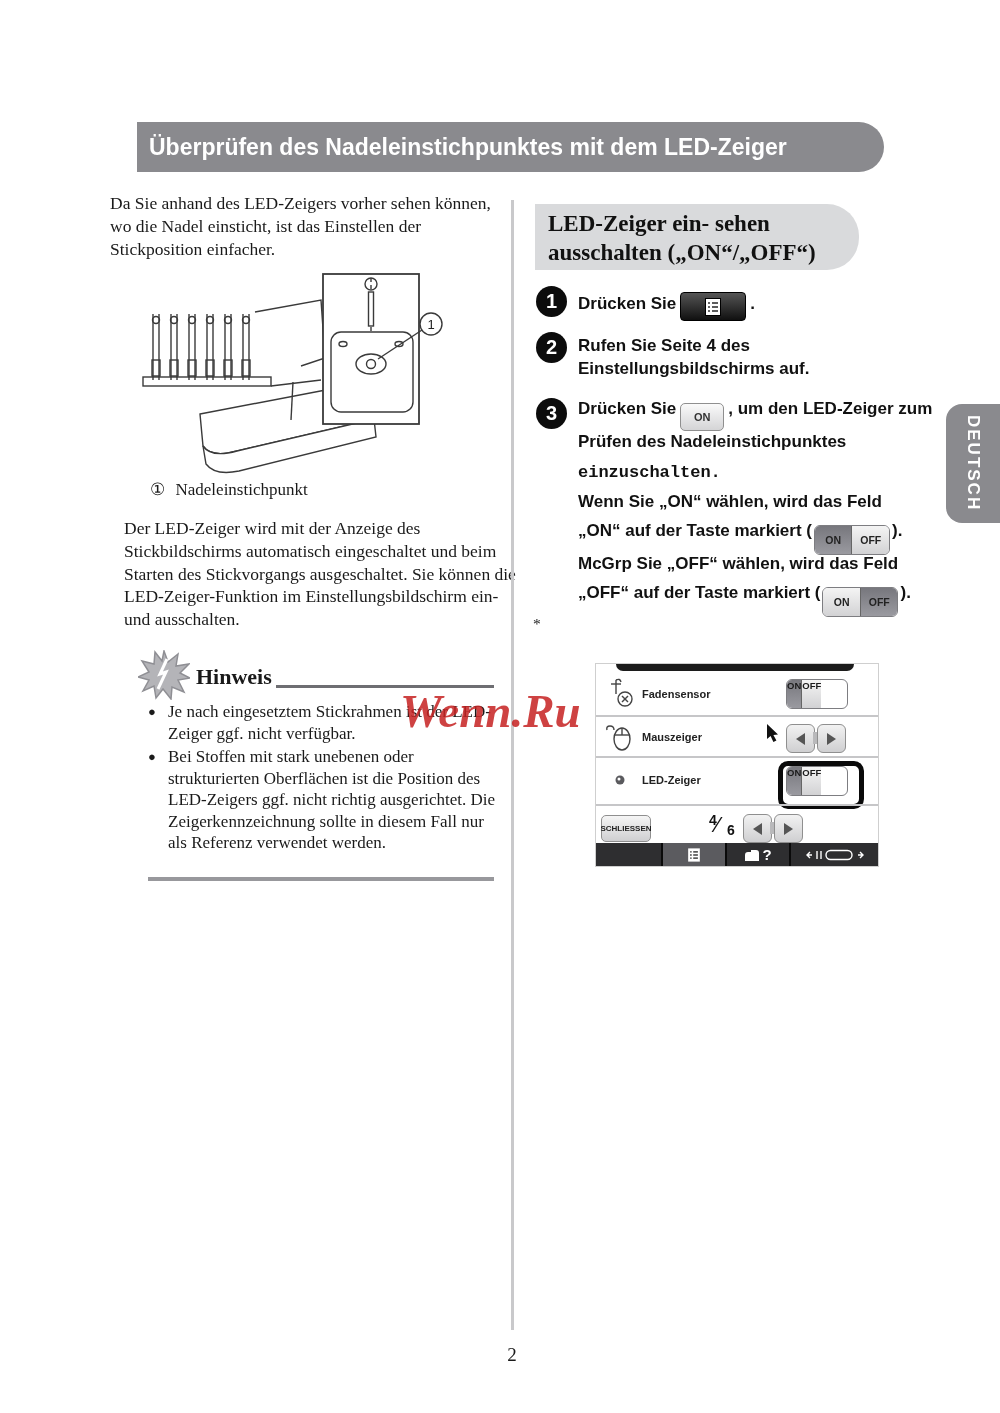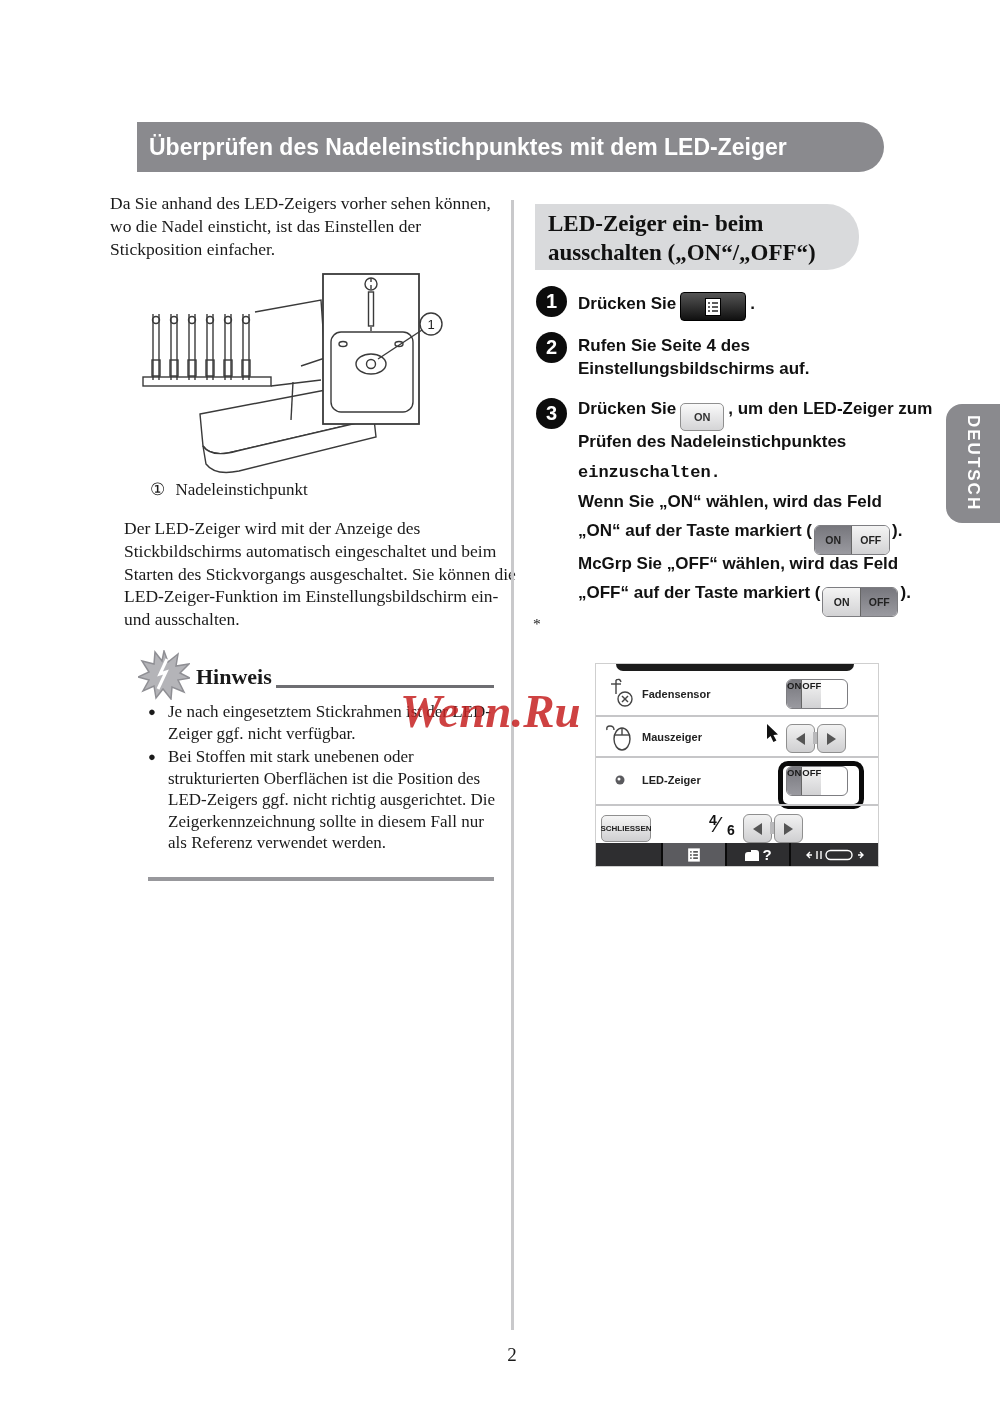--- a/index.html
+++ b/index.html
@@ -204,7 +204,7 @@
   <div class="abs divider"></div>
 
   <div class="abs sub-banner">
-    <div>LED-Zeiger ein- beim</div>
+    <div>LED-Zeiger ein- sehen</div>
     <div>ausschalten („ON“/„OFF“)</div>
   </div>
   <svg class="abs crescent" style="left:866px;top:202px;" viewBox="0 0 52 72">

